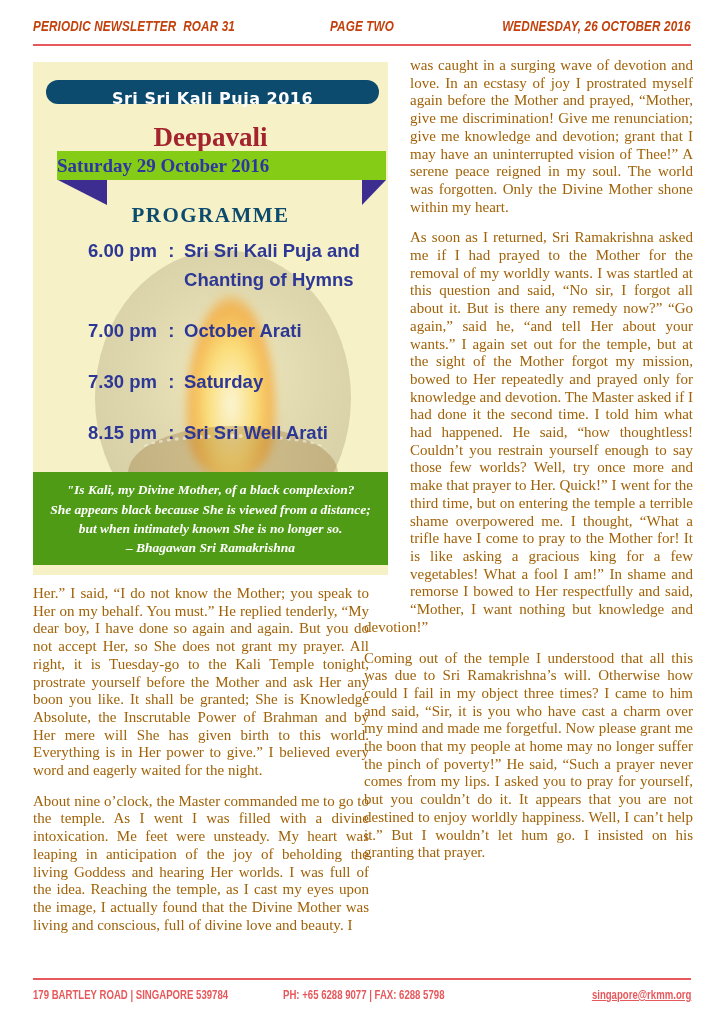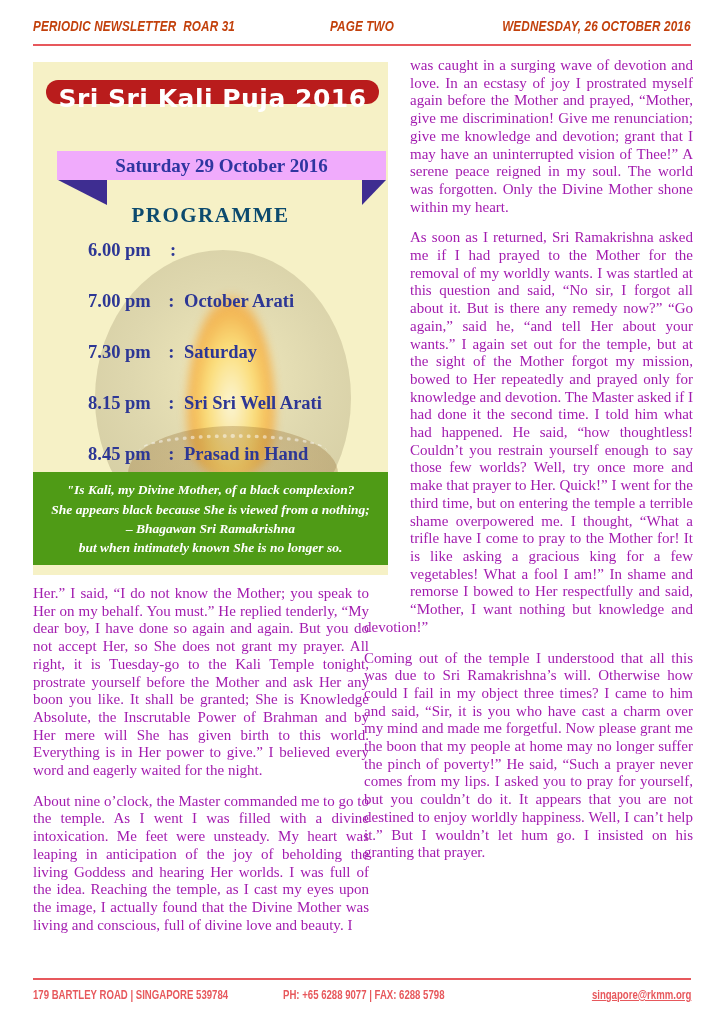--- a/index.html
+++ b/index.html
@@ -81,7 +81,7 @@
   }
   
   .col{
-    text-align:justify;font-size:15px;line-height:17.7px;color:#a21caf;
+    text-align:justify;font-size:15px;line-height:17.7px;color:#a16207;
     font-family:"Liberation Serif", serif;
   }
   .col p{margin:0 0 13px 0;}

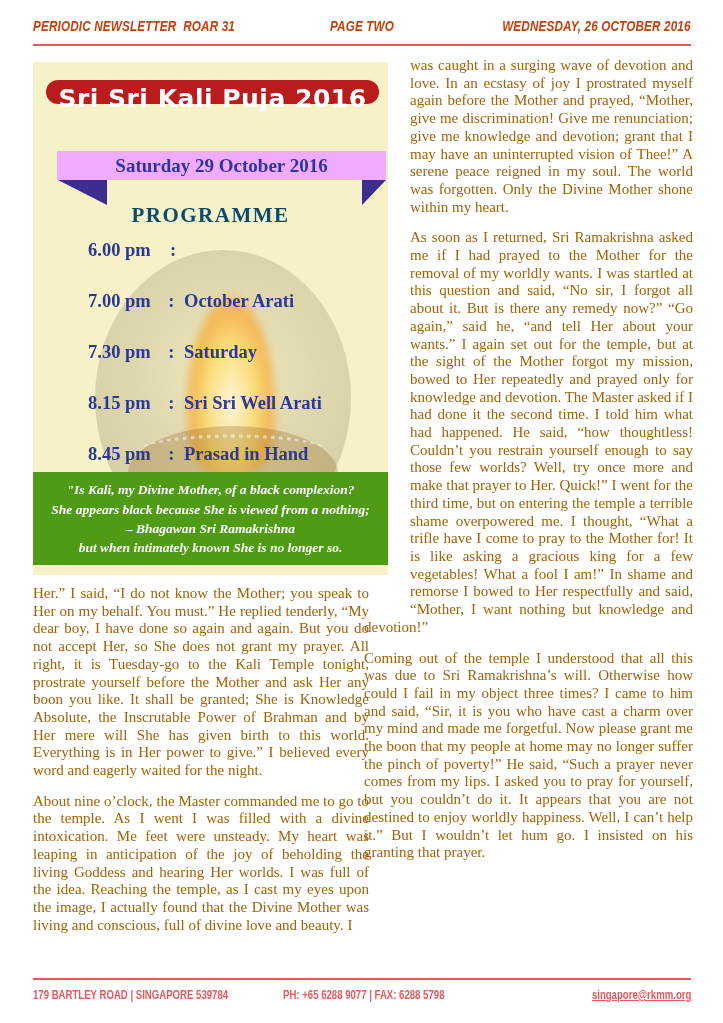--- a/index.html
+++ b/index.html
@@ -35,8 +35,8 @@
   }
   .flyer-title{
     position:absolute;left:13px;right:9px;top:18px;height:24px;border-radius:19px;
-    background:#b91c1c;color:#ffffff;text-align:center;line-height:38px;
-    font-family:"DejaVu Sans", sans-serif;font-weight:bold;font-size:25px;letter-spacing:.5px;
+    background:#0c4a6e;color:#ffffff;text-align:center;line-height:38px;
+    font-family:"DejaVu Sans", sans-serif;font-weight:bold;font-size:16px;letter-spacing:.5px;
   }
   .flyer-sub{
     position:absolute;left:0;right:0;top:60px;text-align:center;

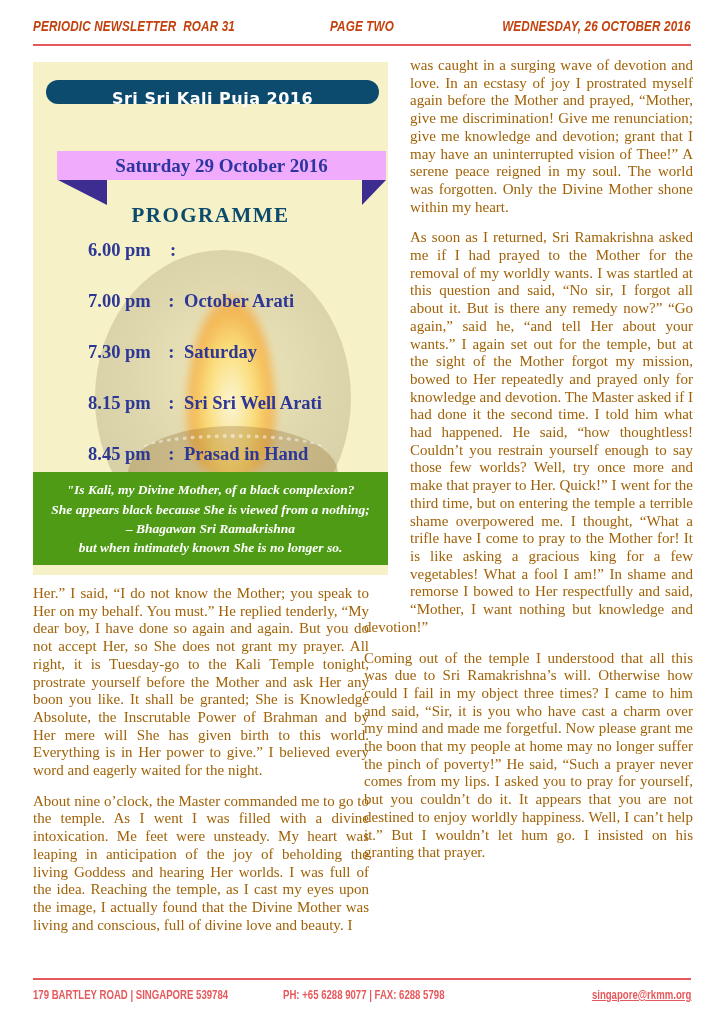--- a/index.html
+++ b/index.html
@@ -109,6 +109,7 @@
     <div class="bowl-rim"></div>
 
     <div class="flyer-title">Sri Sri Kali Puja 2016</div>
+    <div class="flyer-sub">Deepavali</div>
     <div class="date-bar">Saturday 29 October 2016</div>
     <div class="rib l"></div>
     <div class="rib r"></div>

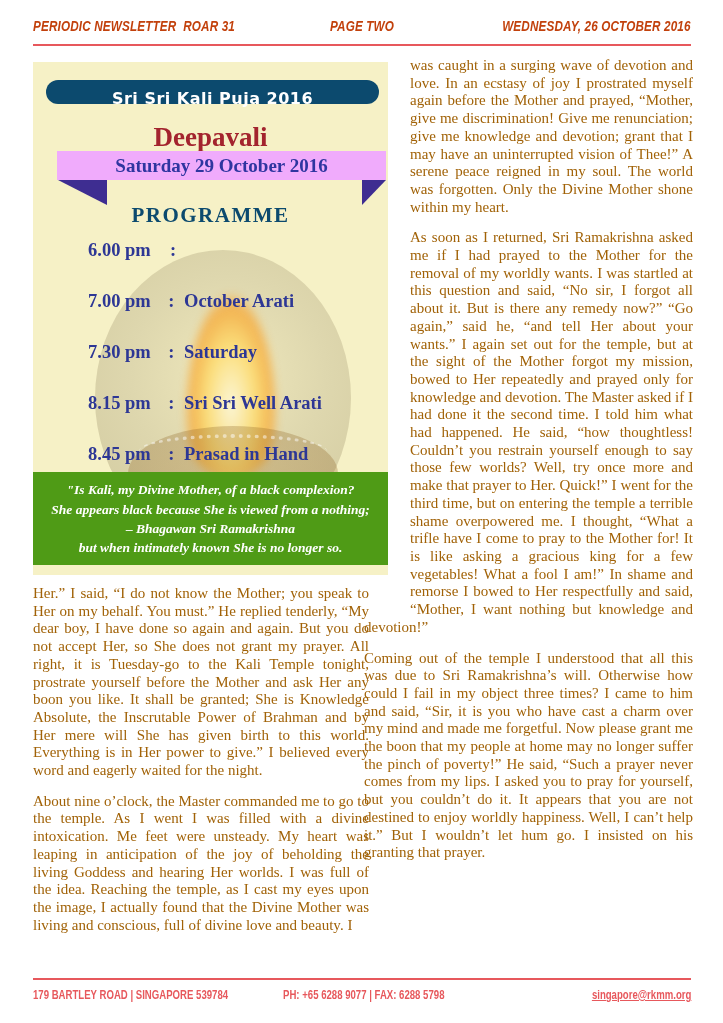--- a/index.html
+++ b/index.html
@@ -43,8 +43,8 @@
     font-family:"Liberation Serif", serif;font-weight:bold;font-size:27px;color:#a3242e;
   }
   .date-bar{
-    position:absolute;left:24px;right:2px;top:89px;height:29px;background:#f0abfc;
-    text-align:center;line-height:29px;color:#2f35a0;
+    position:absolute;left:24px;right:2px;top:89px;height:29px;background:#84cc16;
+    text-align:left;line-height:29px;color:#2f35a0;
     font-family:"Liberation Serif", serif;font-weight:bold;font-size:19px;
   }
   .rib{position:absolute;top:118px;height:25px;background:#3e2d91;}

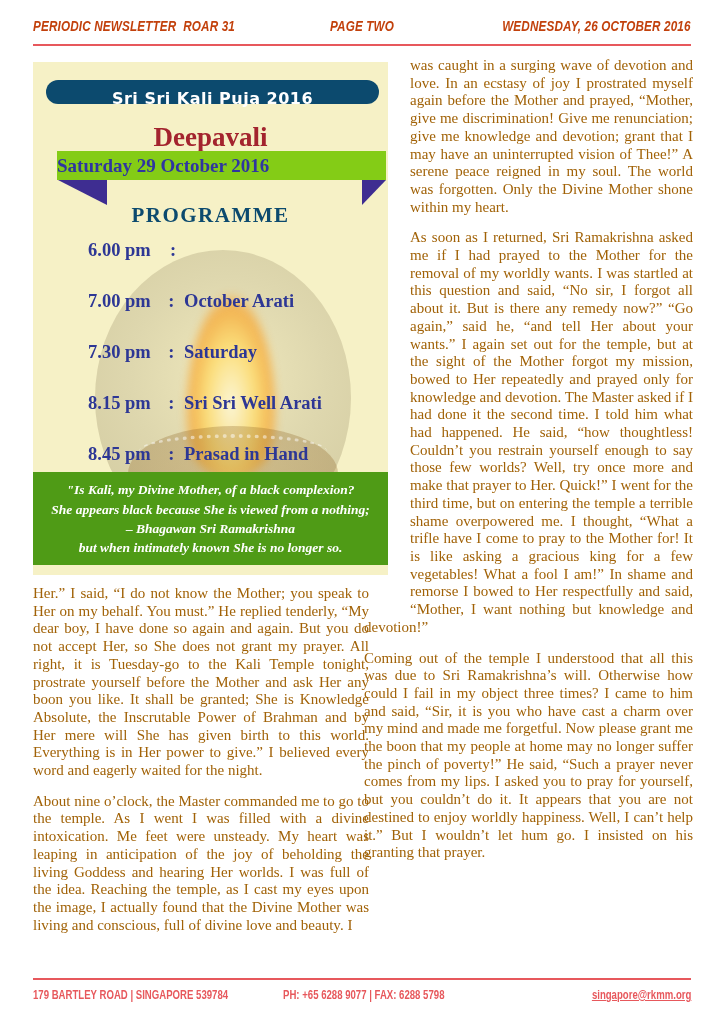--- a/index.html
+++ b/index.html
@@ -68,7 +68,7 @@
     border-top:4px dotted rgba(255,255,255,.9);opacity:.55;}
   
   .prog{position:absolute;left:55px;top:174px;right:8px;z-index:2;
-    font-family:Liberation Serif, serif;font-weight:bold;font-size:18.5px;color:#2d3795;}
+    font-family:Liberation Sans, sans-serif;font-weight:bold;font-size:18.5px;color:#2d3795;}
   .prow{display:flex;margin-bottom:22px;line-height:29px;}
   .ptime{width:72px;}
   .pcolon{width:26px;text-align:center;}

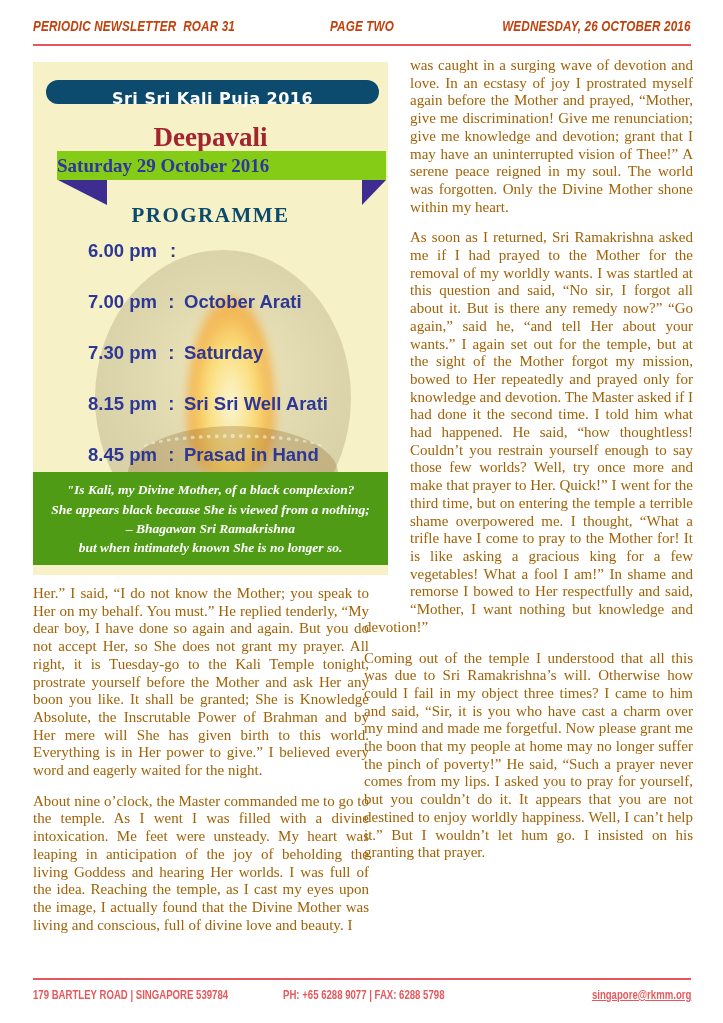--- a/index.html
+++ b/index.html
@@ -119,6 +119,7 @@
       <div class="prow">
         <span class="ptime">6.00 pm</span>
         <span class="pcolon">:</span>
+        <span class="plabel">Sri Sri Kali Puja and Chanting of Hymns</span>
       </div>
       <div class="prow">
         <span class="ptime">7.00 pm</span>

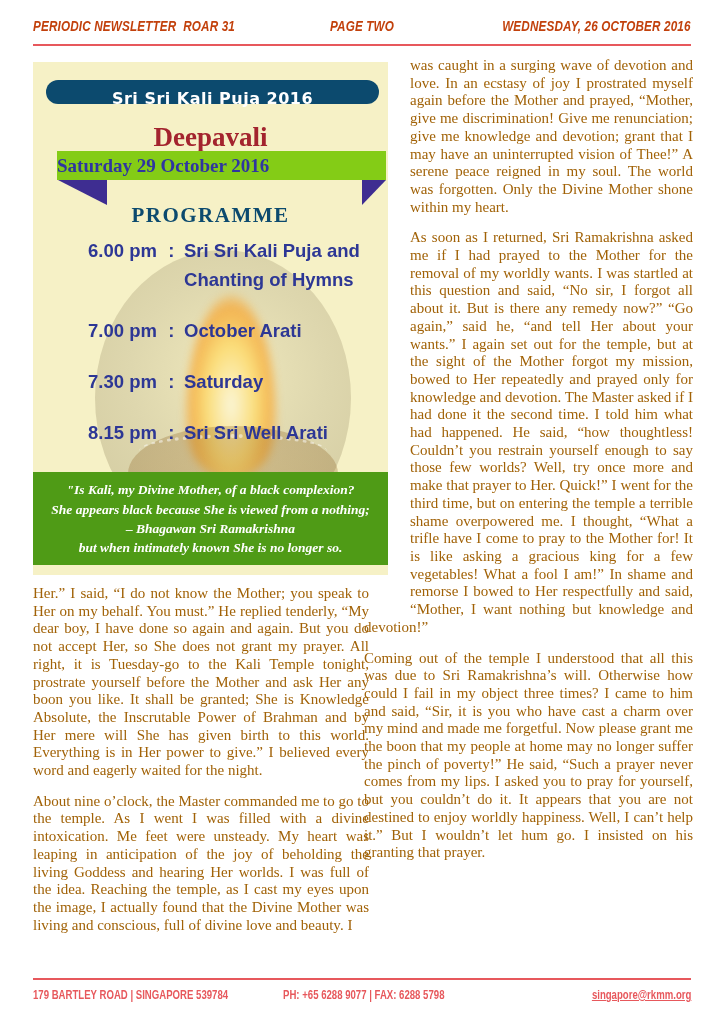--- a/index.html
+++ b/index.html
@@ -145,7 +145,7 @@
 
     <div class="quote">
       <div>"Is Kali, my Divine Mother, of a black complexion?</div>
-      <div>She appears black because She is viewed from a nothing;</div>
+      <div>She appears black because She is viewed from a distance;</div>
       <div>– Bhagawan Sri Ramakrishna</div>
       <div>but when intimately known She is no longer so.</div>
     </div>

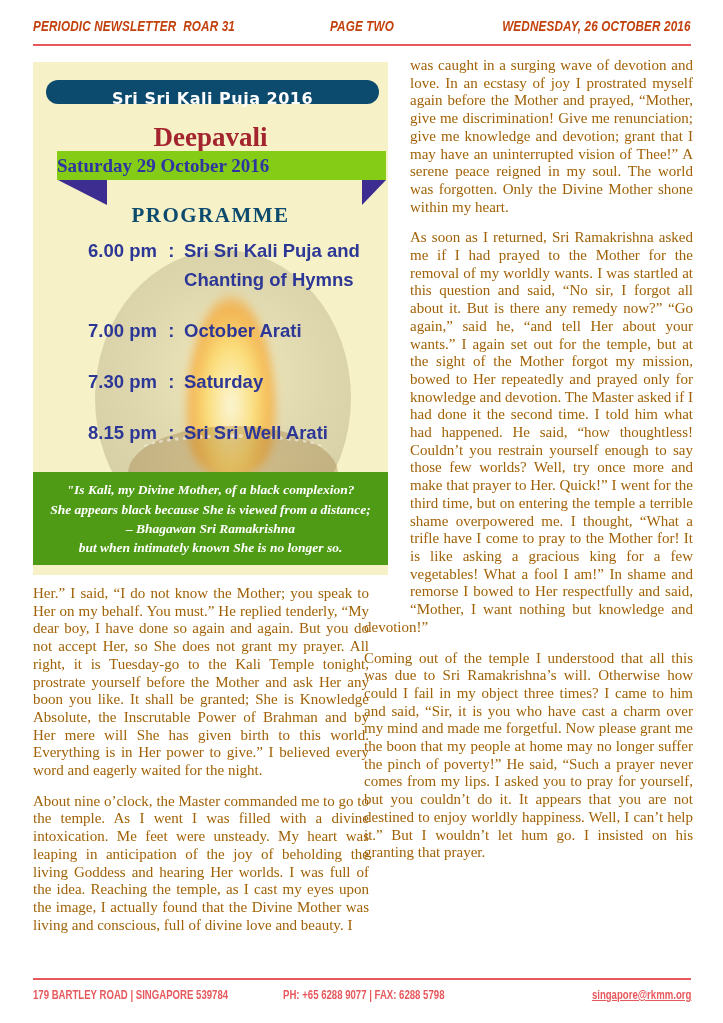--- a/index.html
+++ b/index.html
@@ -146,8 +146,8 @@
     <div class="quote">
       <div>"Is Kali, my Divine Mother, of a black complexion?</div>
       <div>She appears black because She is viewed from a distance;</div>
+      <div>but when intimately known She is no longer so.</div>
       <div>– Bhagawan Sri Ramakrishna</div>
-      <div>but when intimately known She is no longer so.</div>
     </div>
   </div>
 

